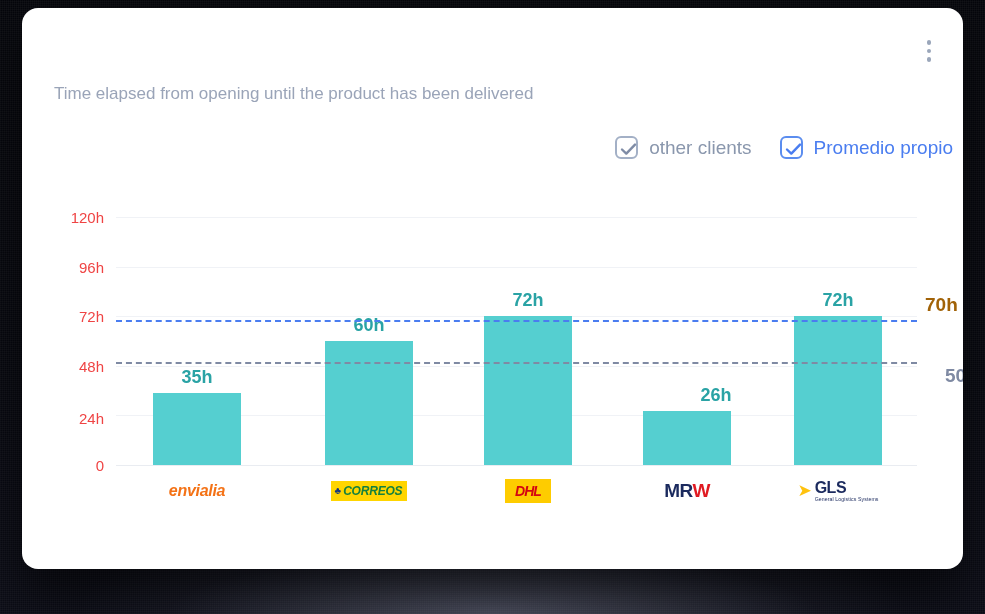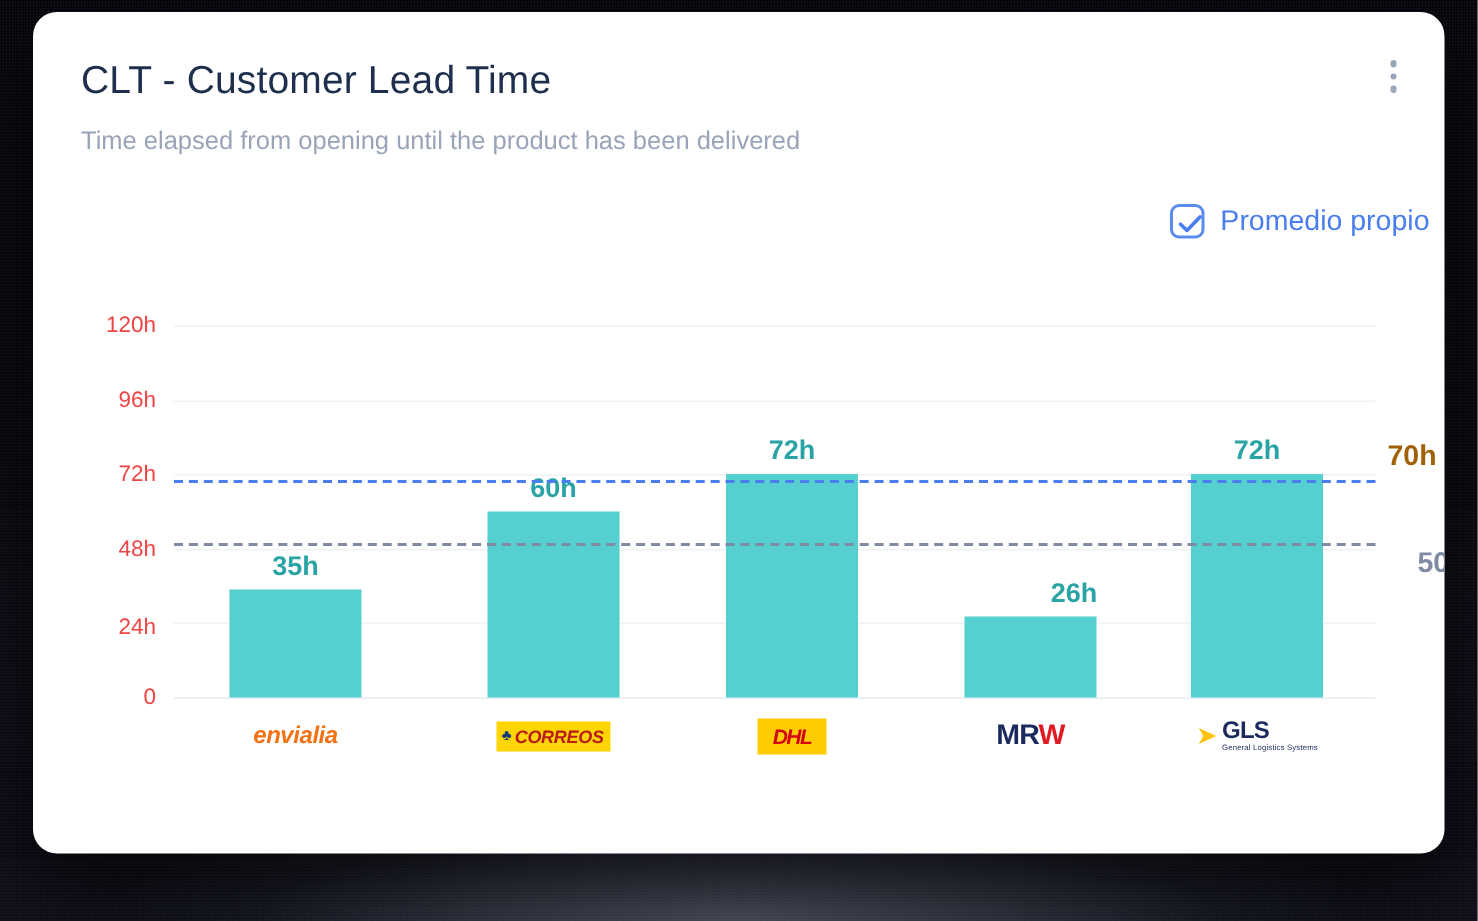--- a/index.html
+++ b/index.html
@@ -248,7 +248,6 @@
 
 <div id="card">
 
-  <div class="card-title">CLT - Customer Lead Time</div>
   <div class="card-subtitle">Time elapsed from opening until the product has been delivered</div>
 
   <div id="kebab">

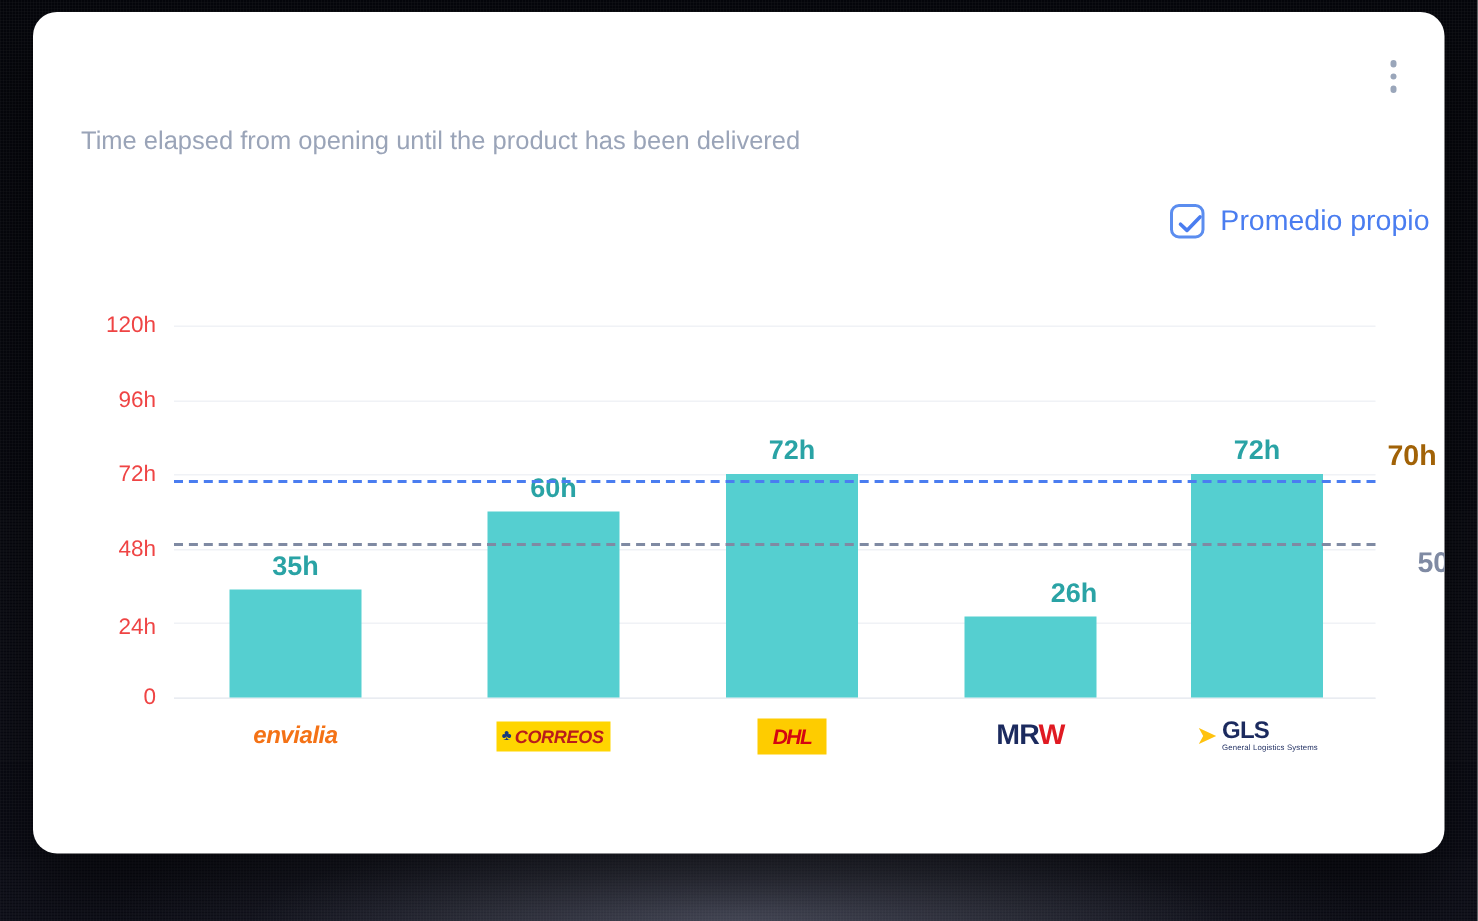--- a/index.html
+++ b/index.html
@@ -257,6 +257,14 @@
   </div>
 
   <div id="legend">
+    <div class="legend-item muted">
+      <span class="cbox">
+        <svg width="17" height="15" viewBox="0 0 17 15">
+          <path d="M2 7.5 L6.3 11.6 L15 2.6" fill="none" stroke="#7f8ca6" stroke-width="2.4" stroke-linecap="round" stroke-linejoin="round"></path>
+        </svg>
+      </span>
+      <span class="legend-label">other clients</span>
+    </div>
     <div class="legend-item accent">
       <span class="cbox">
         <svg width="17" height="15" viewBox="0 0 17 15">

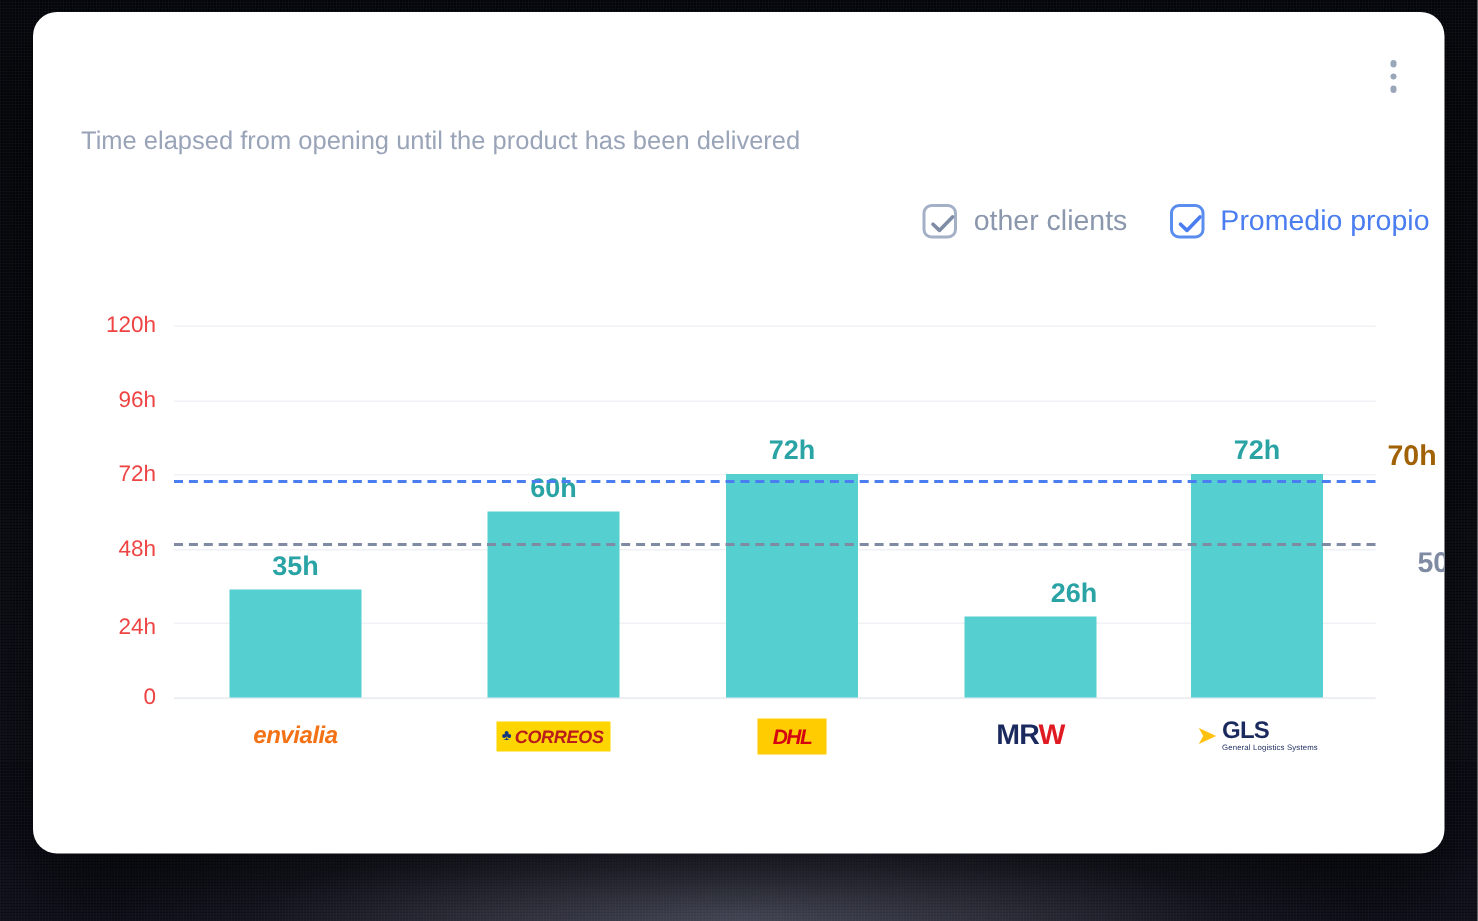--- a/index.html
+++ b/index.html
@@ -215,7 +215,7 @@
     font-size: 12px;
     font-weight: bold;
     font-style: italic;
-    color: #b91c1c;
+    color: #15803d;
     letter-spacing: -.2px;
   }
   .logo-dhl {

